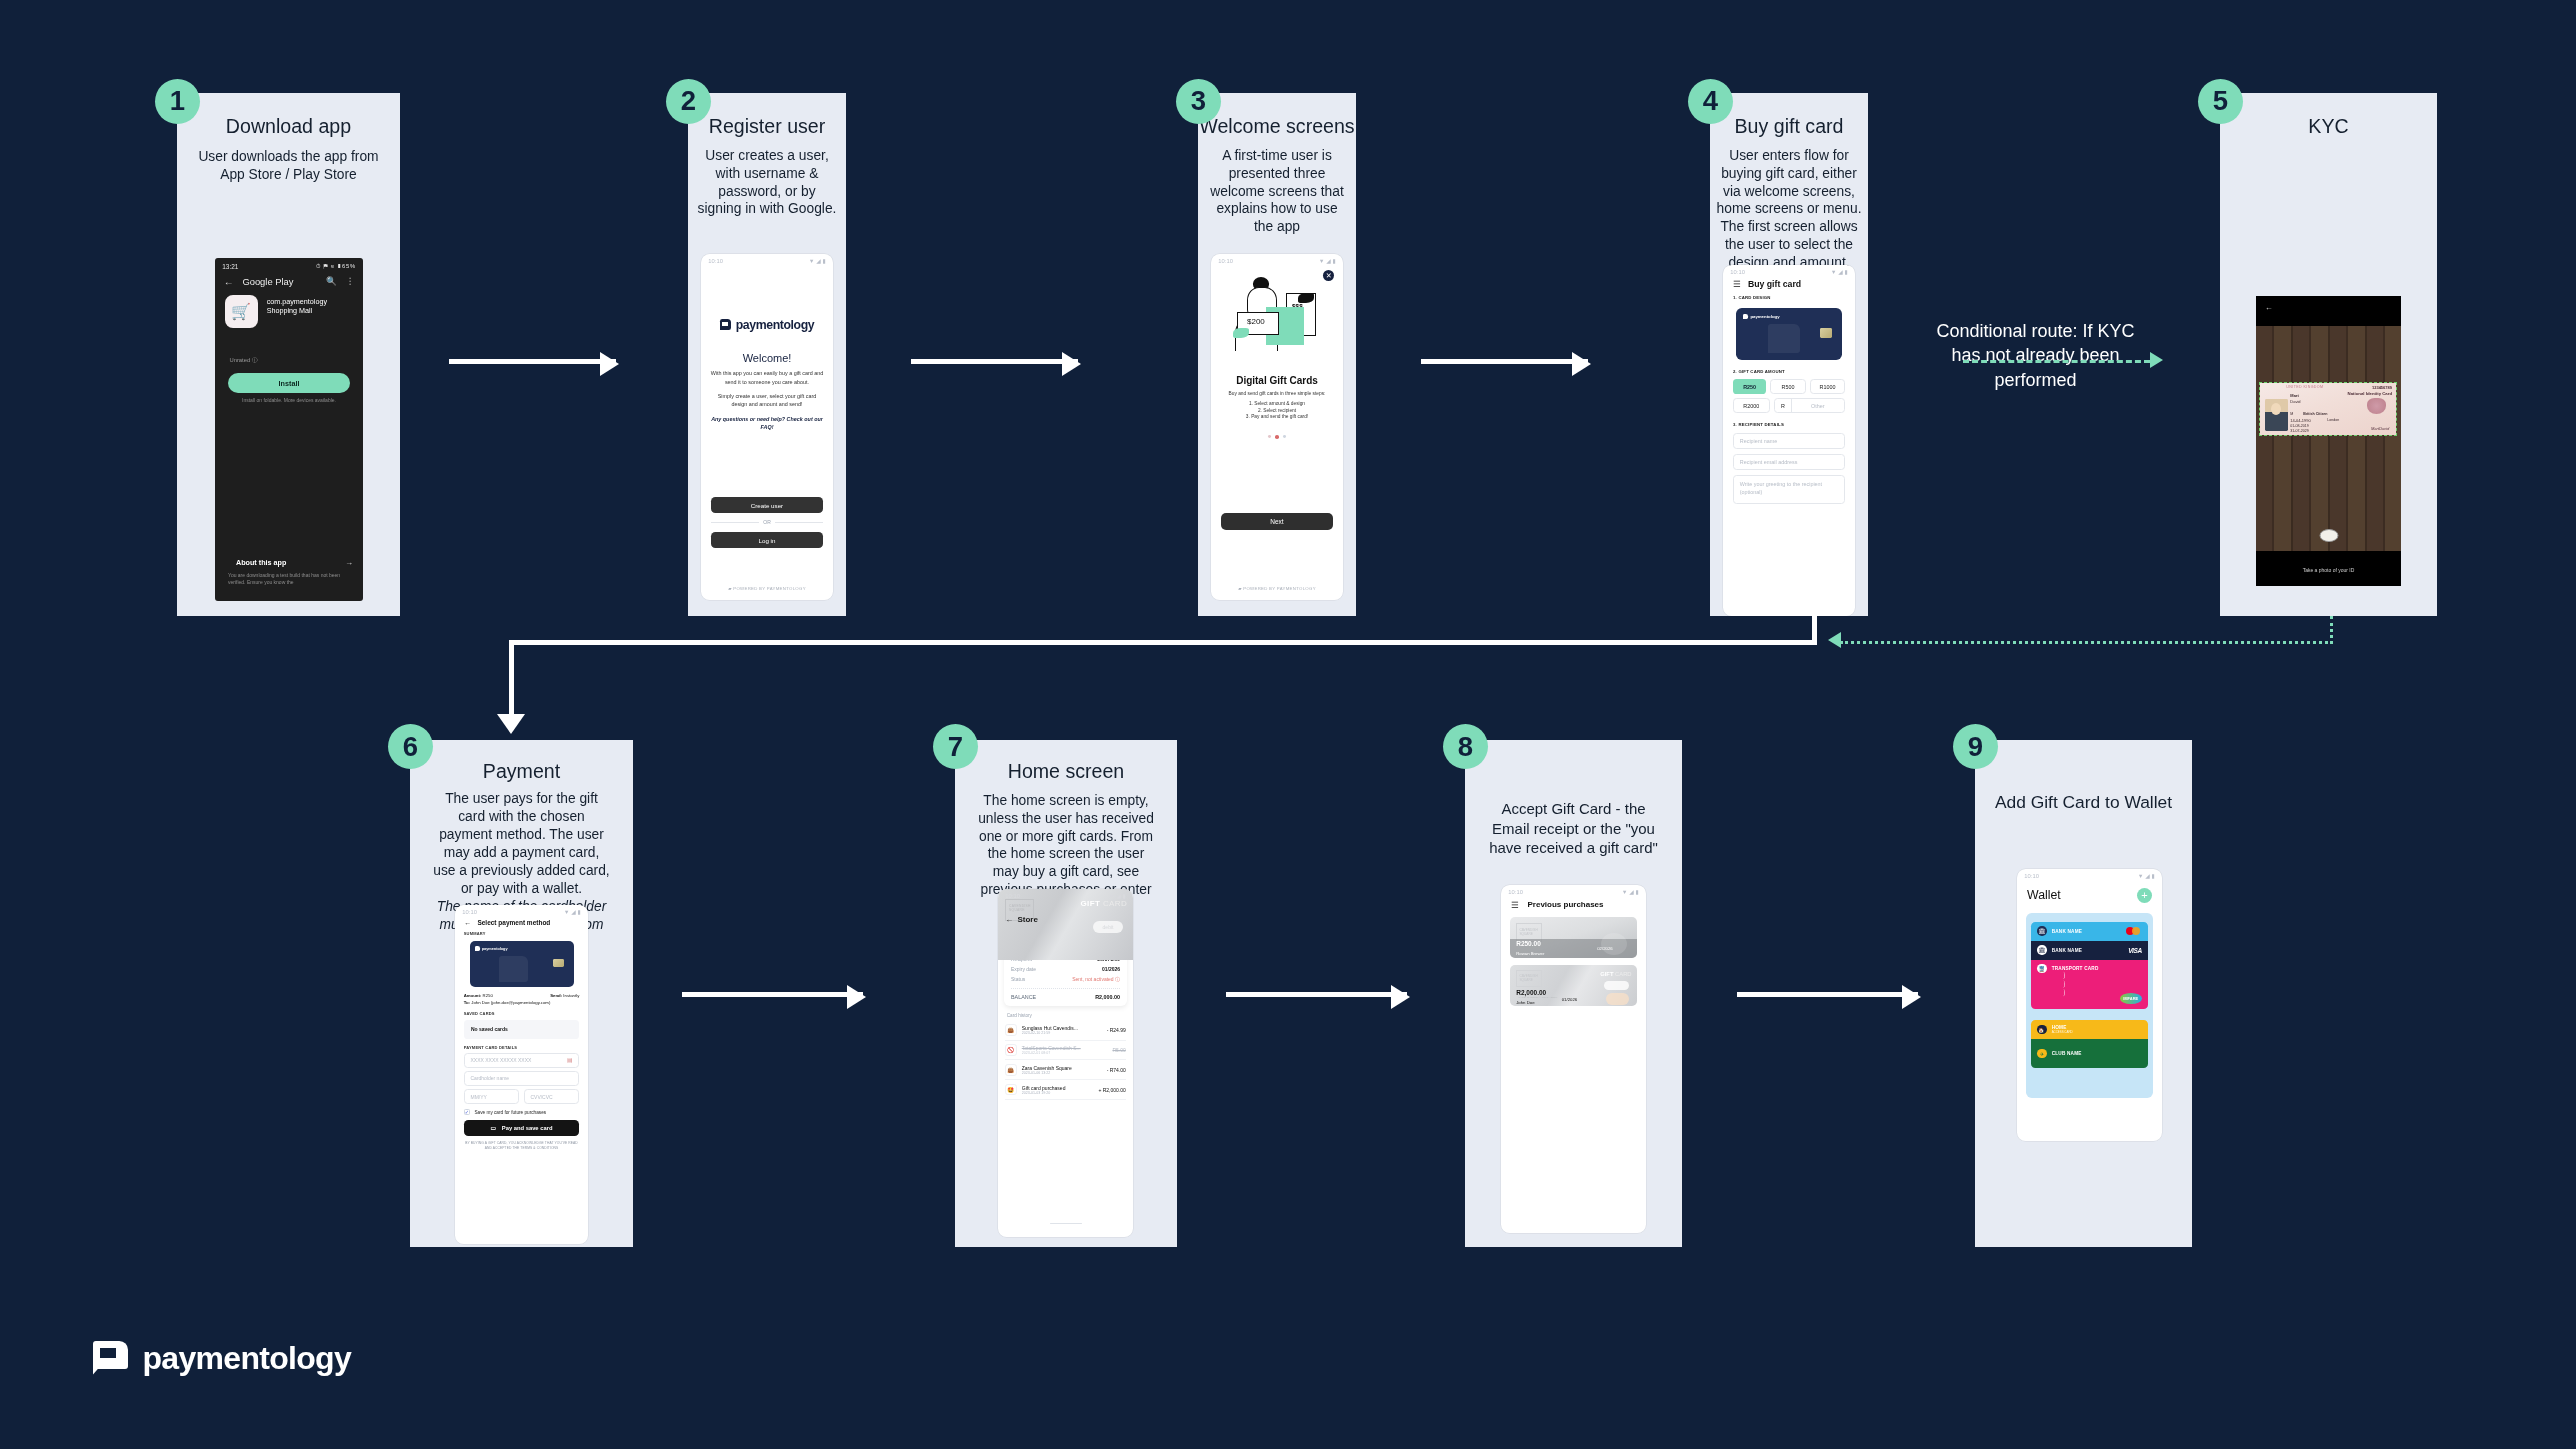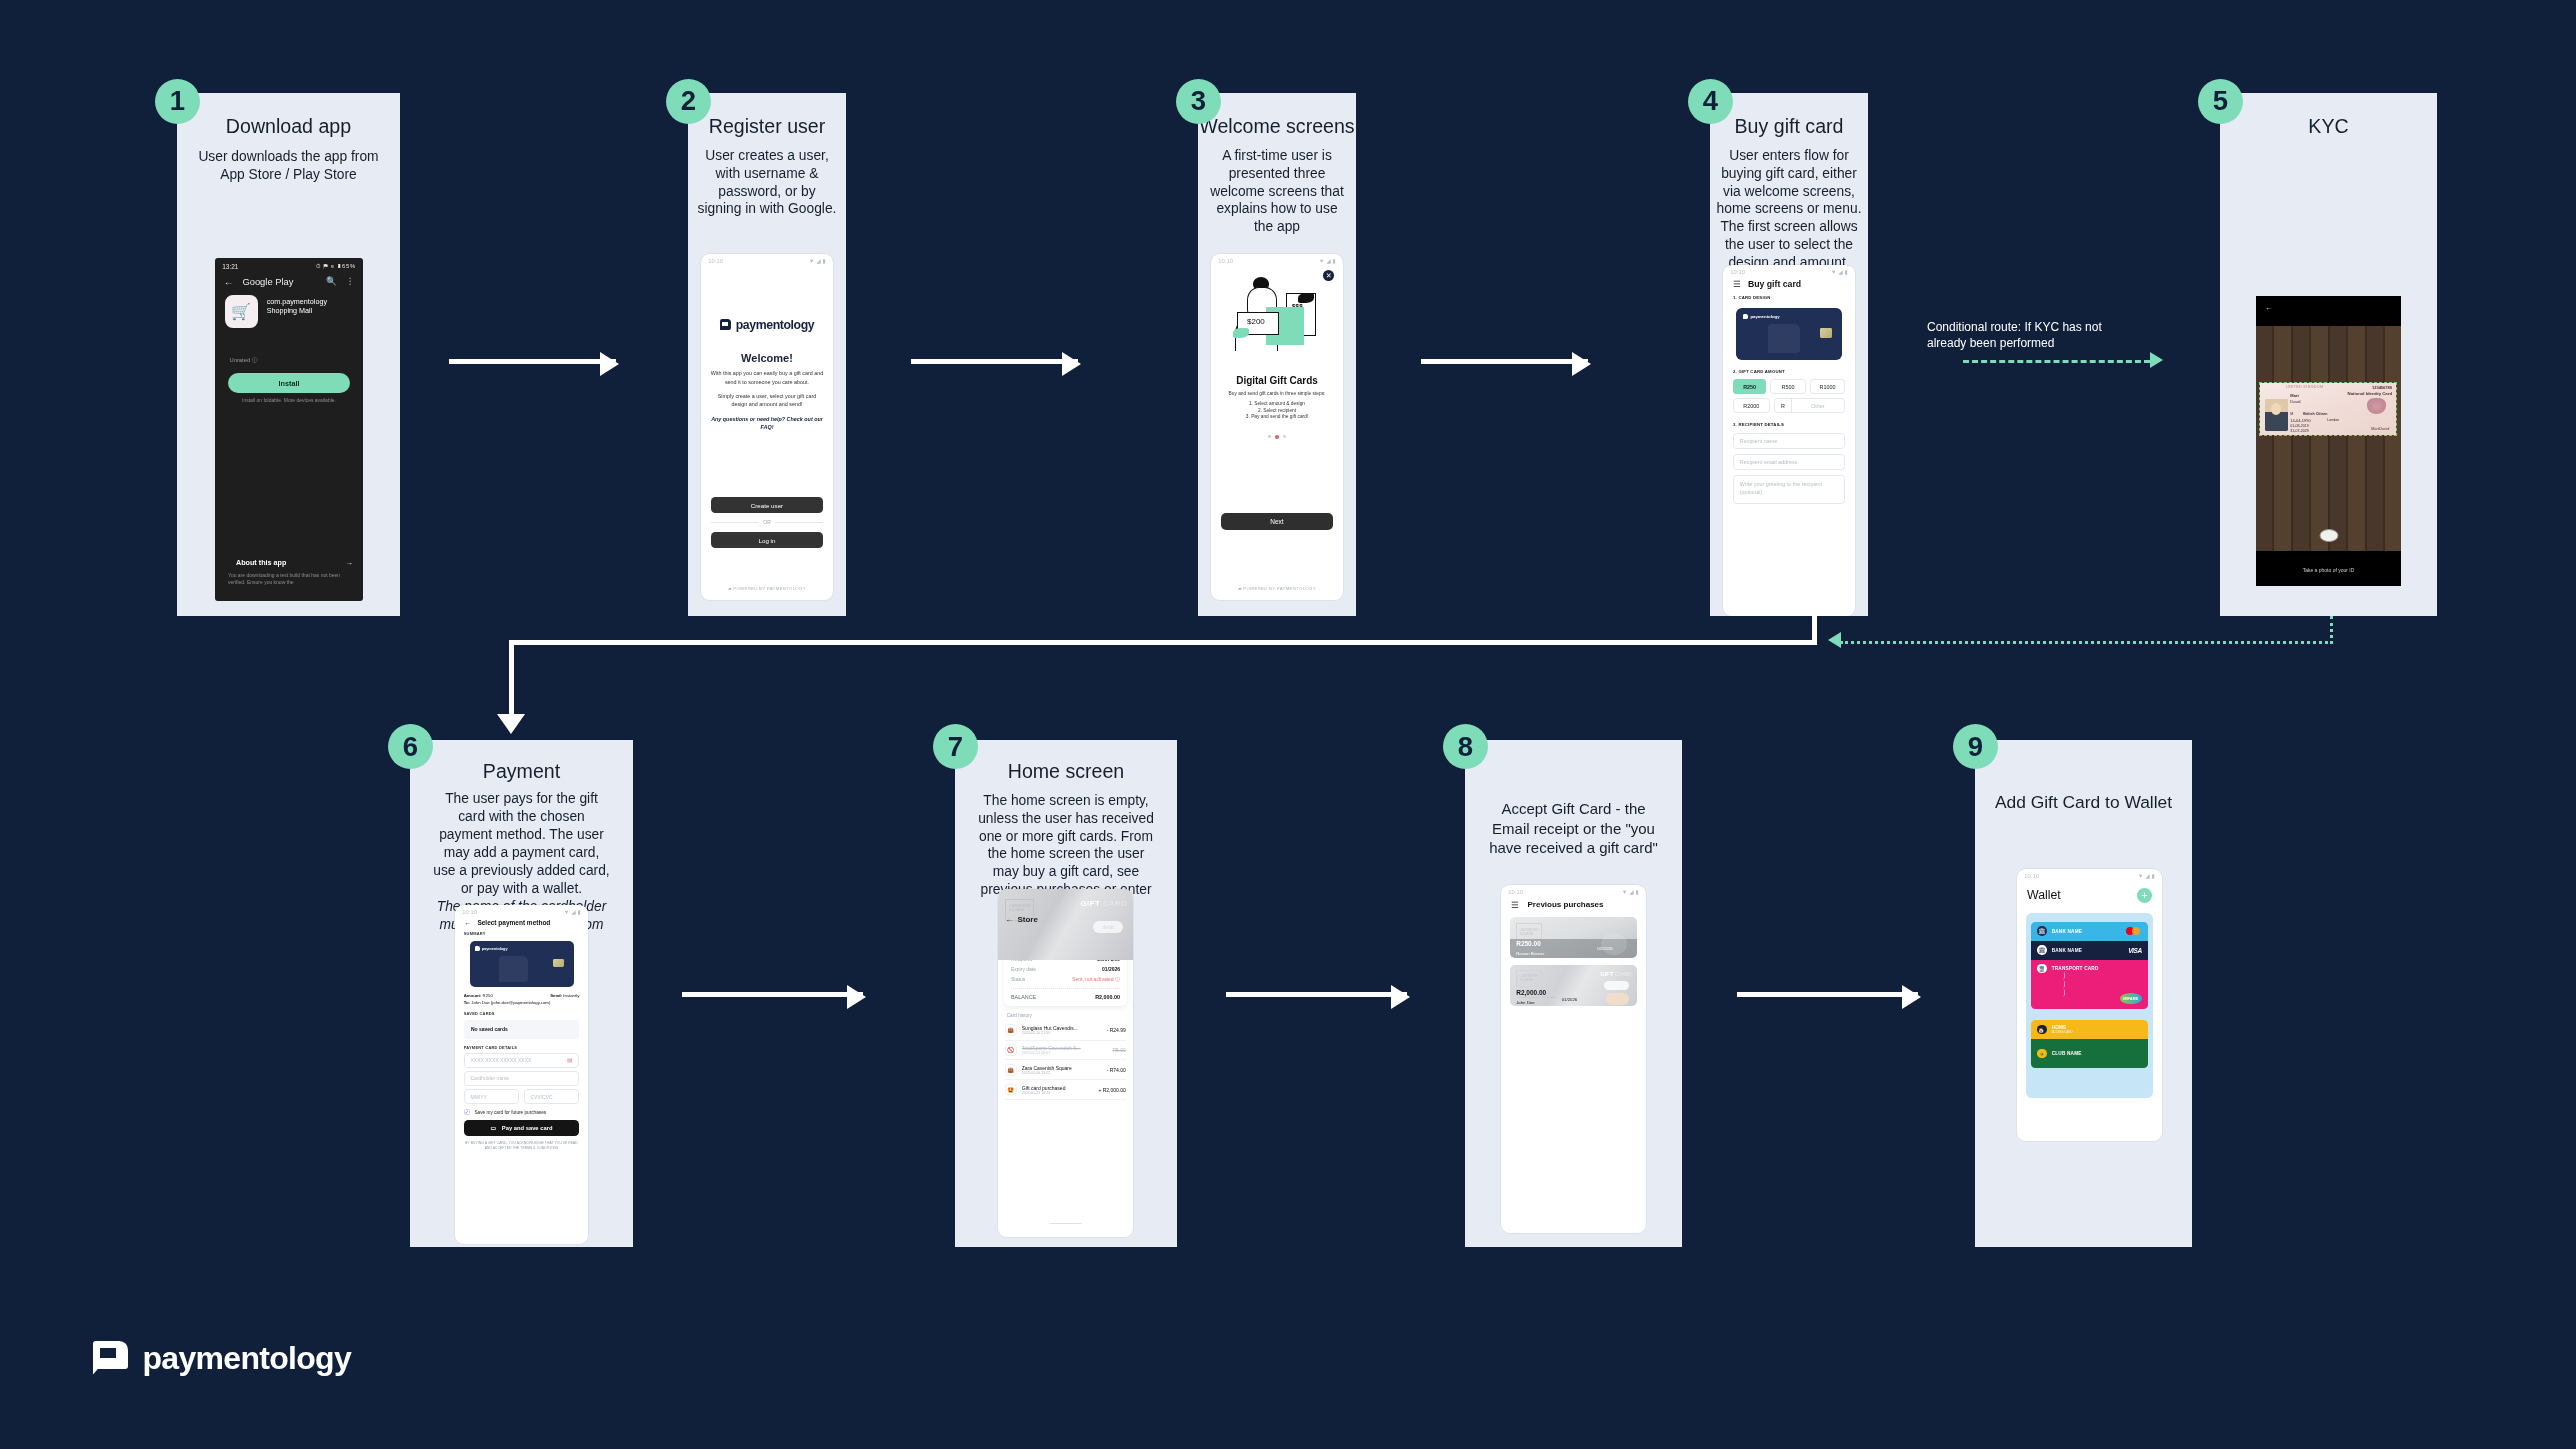--- a/index.html
+++ b/index.html
@@ -52,7 +52,7 @@
   #brand .mark { width: 35px; height: 35px; position: relative; }
   #brand .word { color: #fff; font-size: 32px; font-weight: 700; letter-spacing: -0.7px; }
 
-  .cond-label { position: absolute; color: #ffffff; font-size: 12px; line-height: 1.35; }
+  .cond-label { position: absolute; color: #ffffff; font-size: 18px; text-align: center; line-height: 1.35; }
   .dashed { position: absolute; border-top: 3.6px dashed #7fdcb9; }
   .dashed-arrow { position: absolute; width: 0; height: 0;
       border-left: 13px solid #7fdcb9; border-top: 8.7px solid transparent; border-bottom: 8.7px solid transparent; }

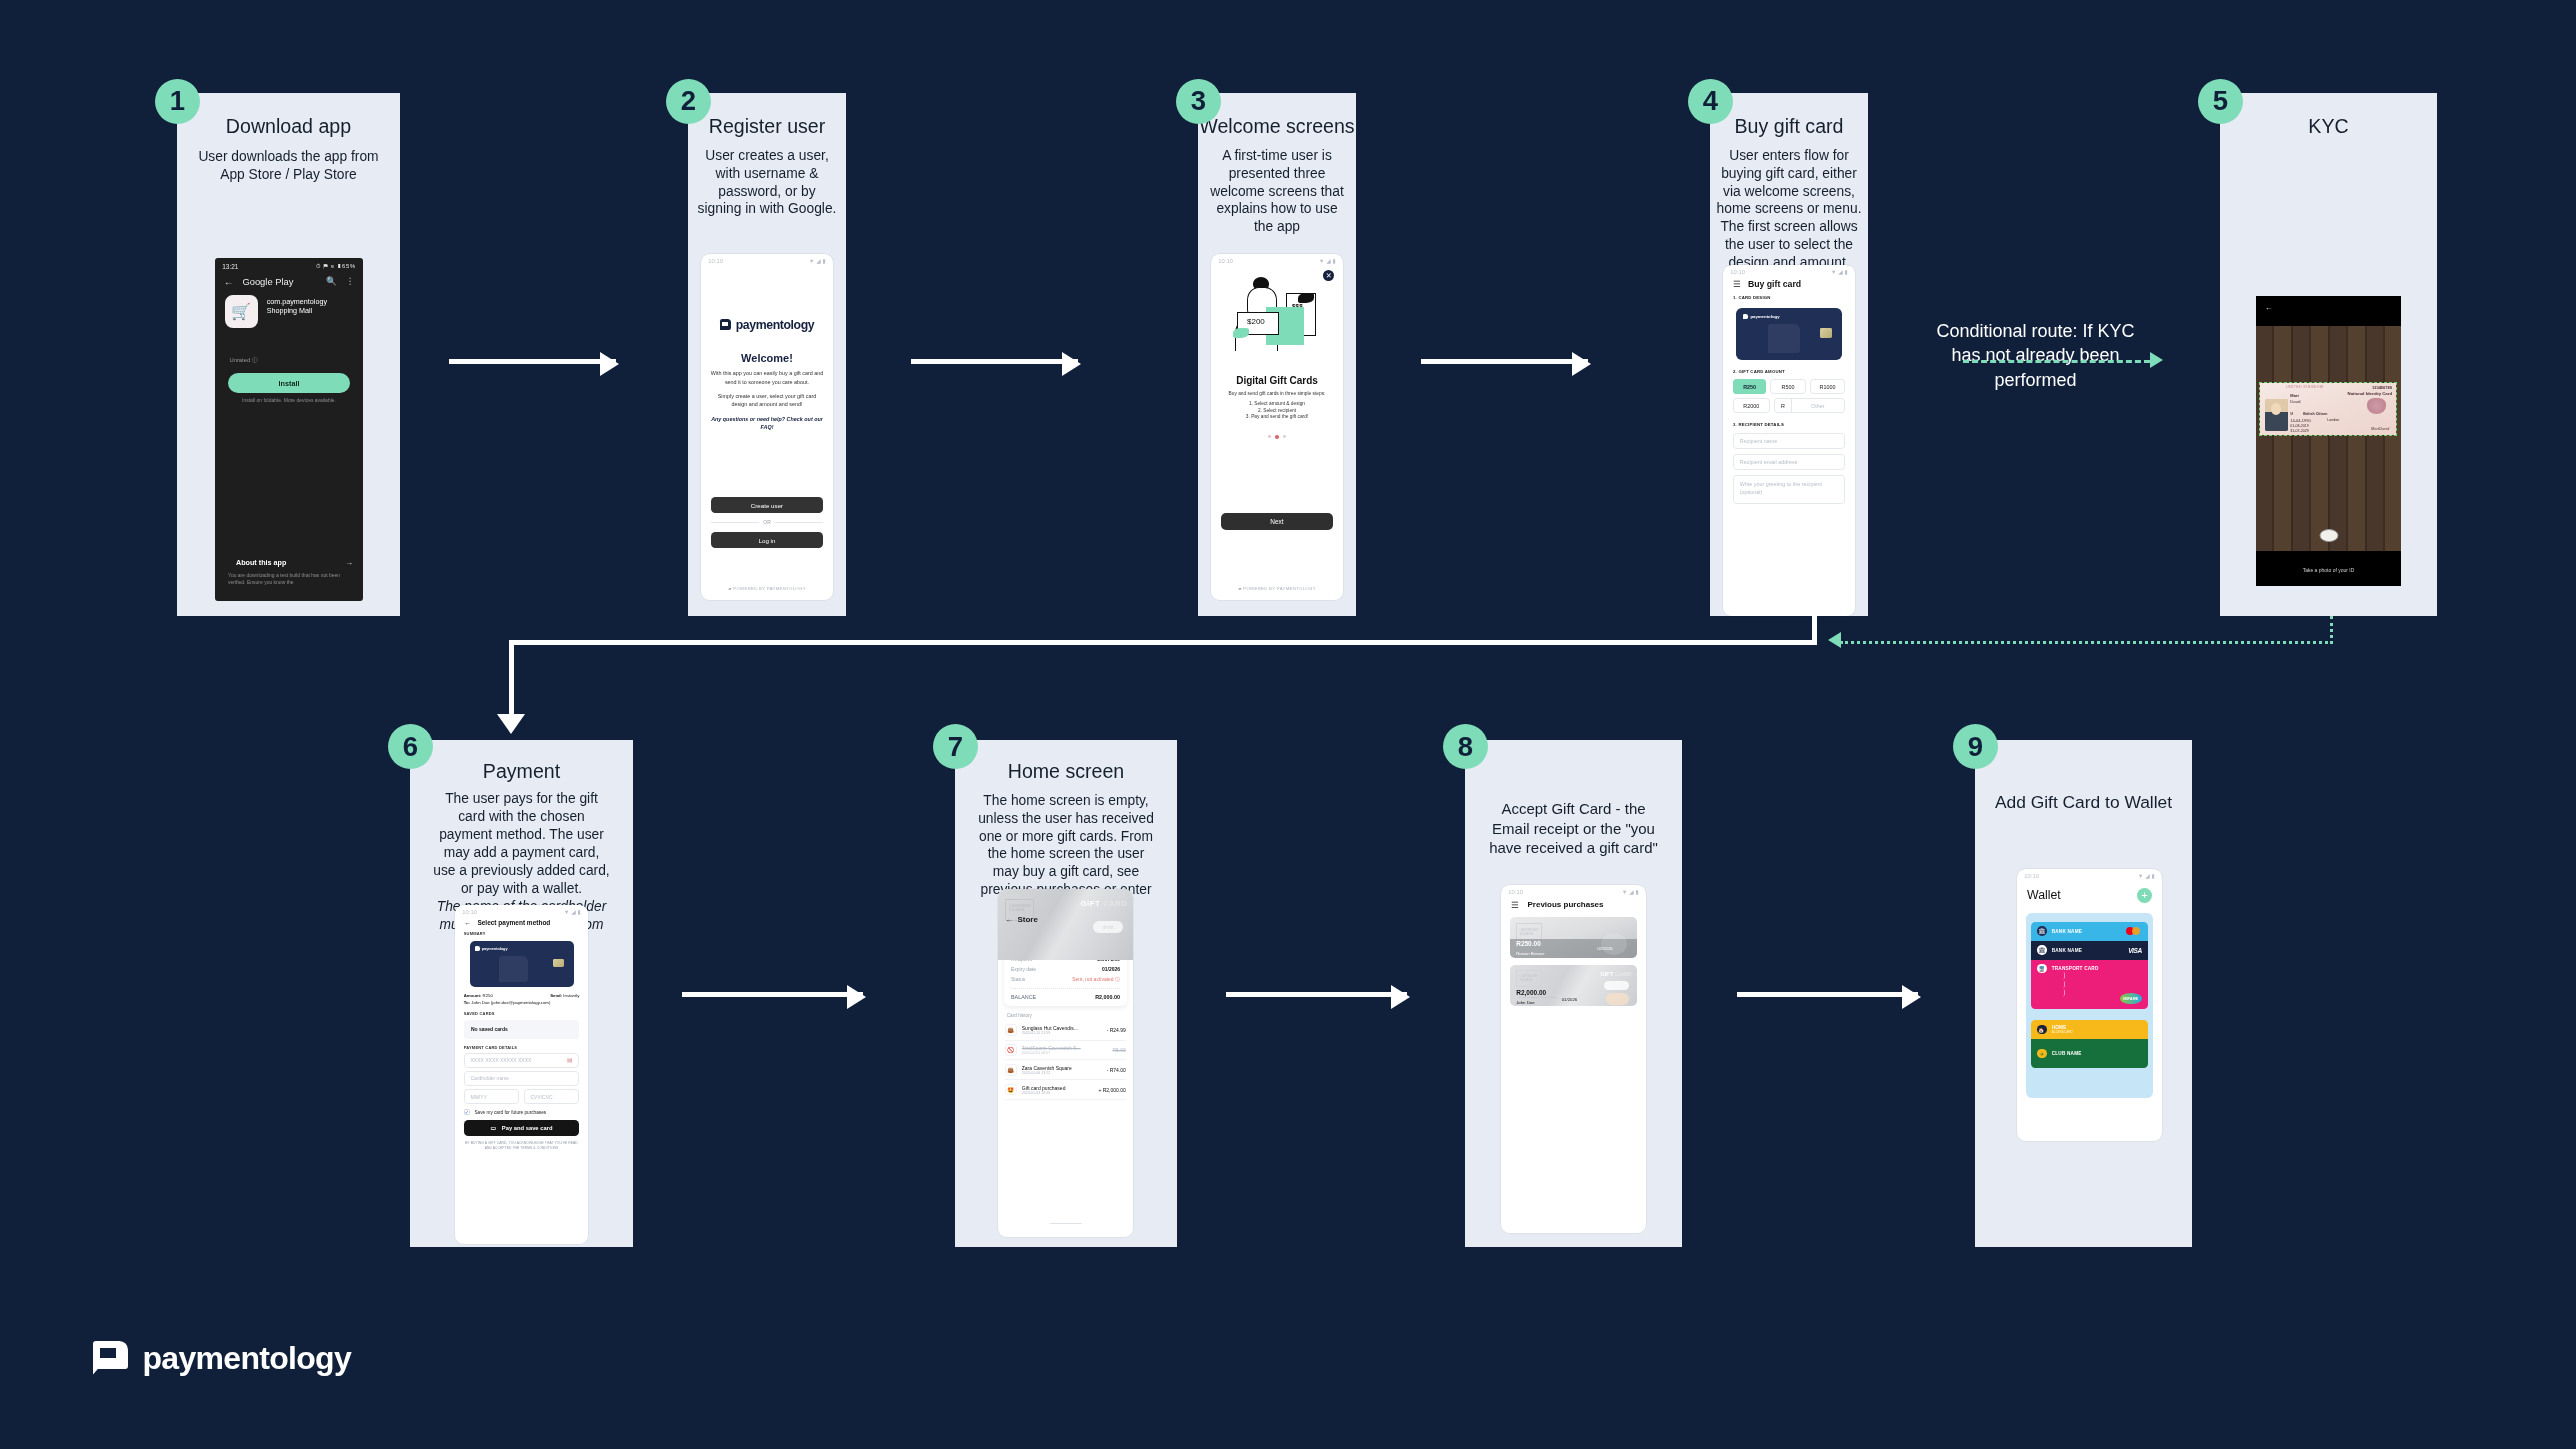--- a/index.html
+++ b/index.html
@@ -117,7 +117,7 @@
         </span>
         <span style="color:#16213f;font-size:12.3px;font-weight:700;letter-spacing:-0.4px;">paymentology</span>
       </div>
-      <div style="text-align:center;font-size:11px;font-weight:700;color:#16213f;margin-top:20px;">Welcome!</div>
+      <div style="text-align:center;font-size:11px;font-weight:400;color:#16213f;margin-top:20px;">Welcome!</div>
       <div style="text-align:center;font-size:5.4px;color:#333;margin:5.8px 8.7px 0;line-height:1.5;">With this app you can easily buy a gift card and send it to someone you care about.</div>
       <div style="text-align:center;font-size:5.4px;color:#333;margin:6.5px 8.7px 0;line-height:1.5;">Simply create a user, select your gift card design and amount and send!</div>
       <div style="text-align:center;font-size:5.4px;color:#16213f;font-weight:700;font-style:italic;margin:6.5px 8.7px 0;line-height:1.5;">Any questions or need help? Check out our FAQ!</div>

